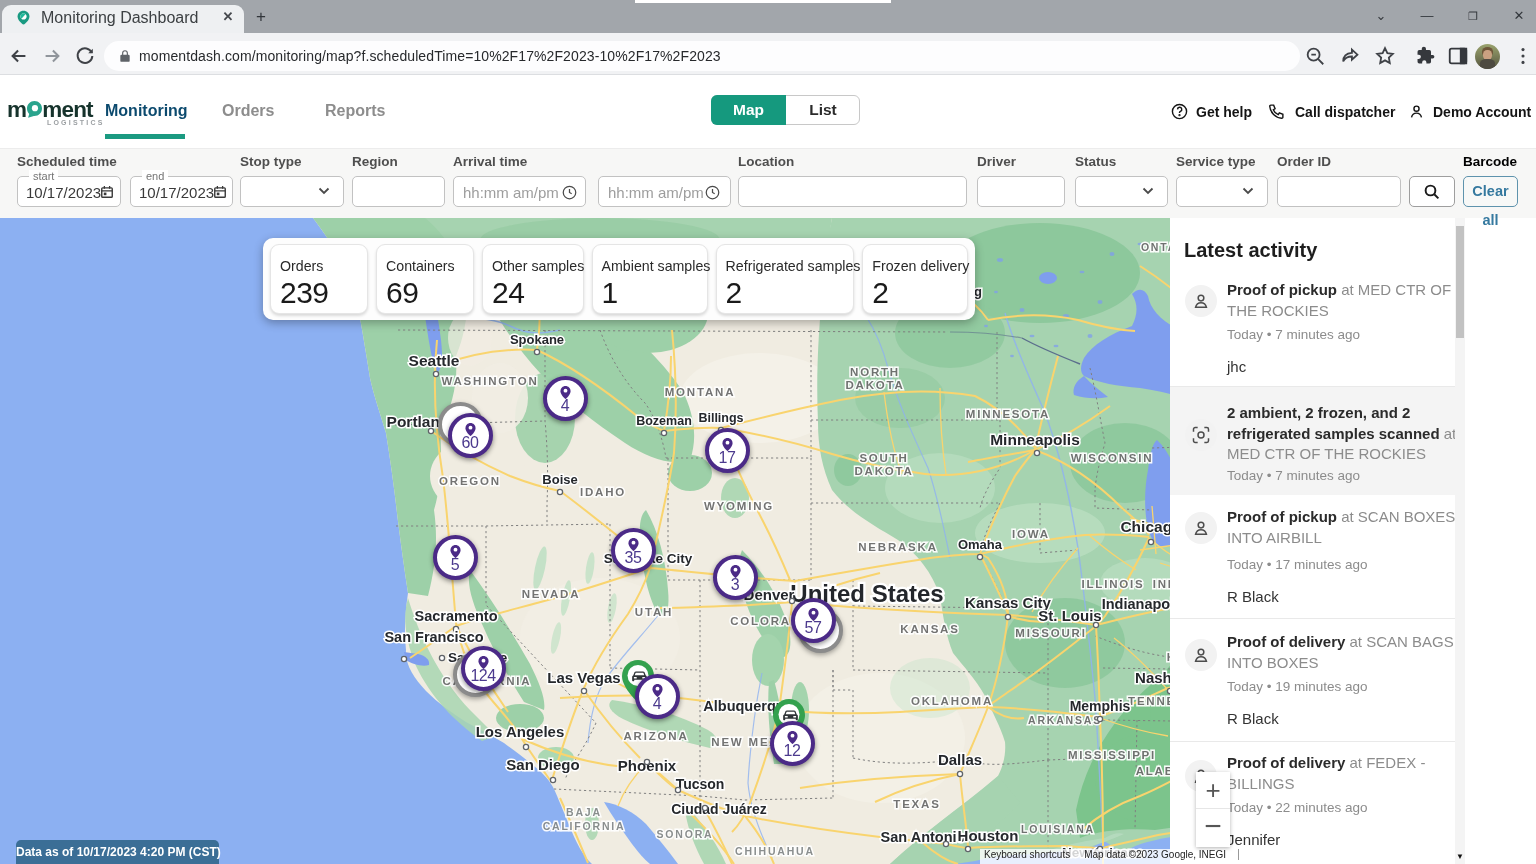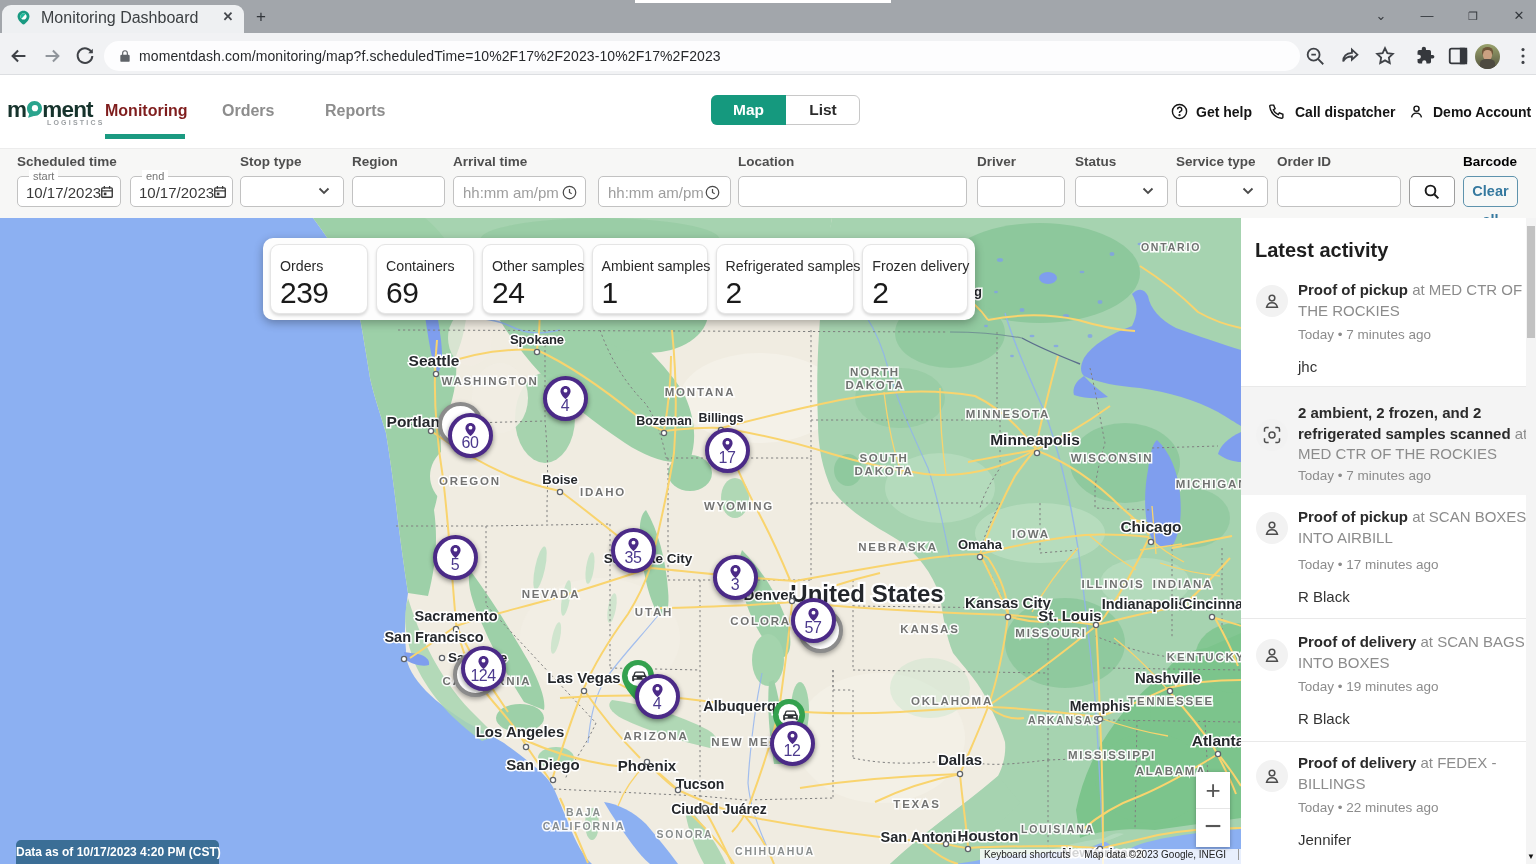--- a/index.html
+++ b/index.html
@@ -22,7 +22,7 @@
 #logo { position:absolute; left:7px; top:97px; font-weight:bold; font-size:22.5px; color:#16332c; letter-spacing:-0.8px;}
 #logosub { position:absolute; left:47px; top:119px; font-size:7px; color:#9b9fa2; letter-spacing:2.2px; font-weight:bold;}
 .nav { position:absolute; top:102px; font-size:16px; font-weight:bold; color:#8d8d8d; white-space:nowrap; }
-#nav1 { left:105px; color:#7f1d1d; }
+#nav1 { left:105px; color:#0c4a6e; }
 #nav1u { position:absolute; left:105px; top:134px; width:80px; height:5px; background:#1b9a81; }
 #toggle { position:absolute; left:711px; top:95px; width:149px; height:30px; border:1px solid #c8c8c8; border-radius:6px; background:#fff; }
 #togmap { position:absolute; left:711px; top:95px; width:75px; height:30px; background:#15997e; border-radius:6px 0 0 6px; color:#fff; font-weight:bold; font-size:15.5px; text-align:center; line-height:30px; }

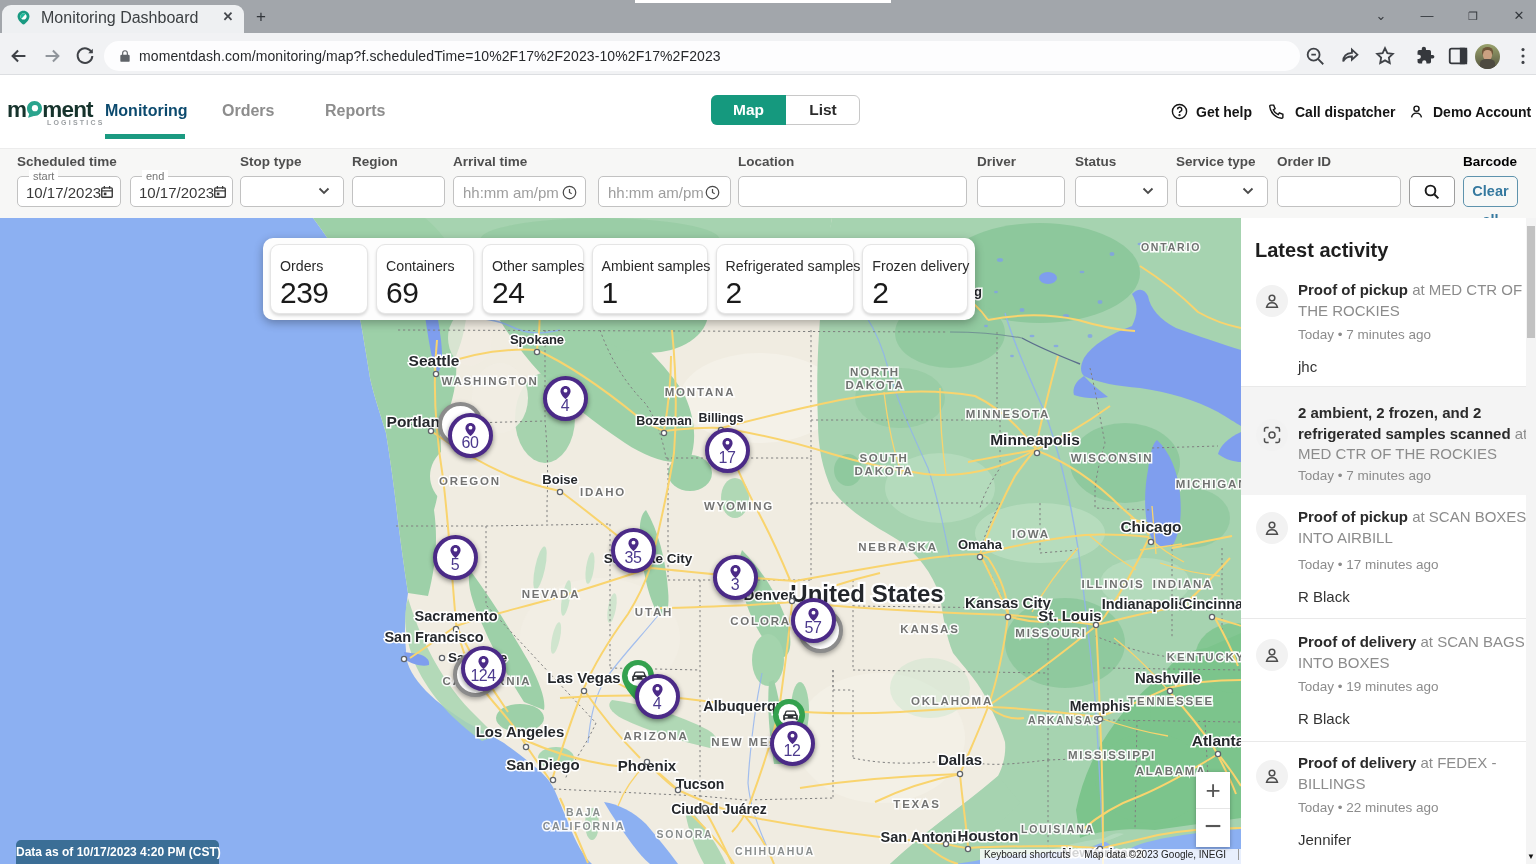--- a/index.html
+++ b/index.html
@@ -55,7 +55,7 @@
 
 #attrib { position:absolute; left:980px; top:631px; width:261px; height:15px; background:rgba(255,255,255,0.8); font-size:10px; color:#222; z-index:35; white-space:nowrap; }
 
-#sidebar { position:absolute; left:1241px; top:218px; width:295px; height:646px; background:#fff; }
+#sidebar { position:absolute; left:1170px; top:218px; width:295px; height:646px; background:#fff; }
 #sbhead { position:absolute; left:14px; top:21px; font-size:20px; font-weight:bold; color:#1e1e1e; }
 .entry { position:absolute; left:0; width:285px; }
 .eicon { position:absolute; left:15px; width:32px; height:32px; border-radius:50%; background:#f2f2f2; }

